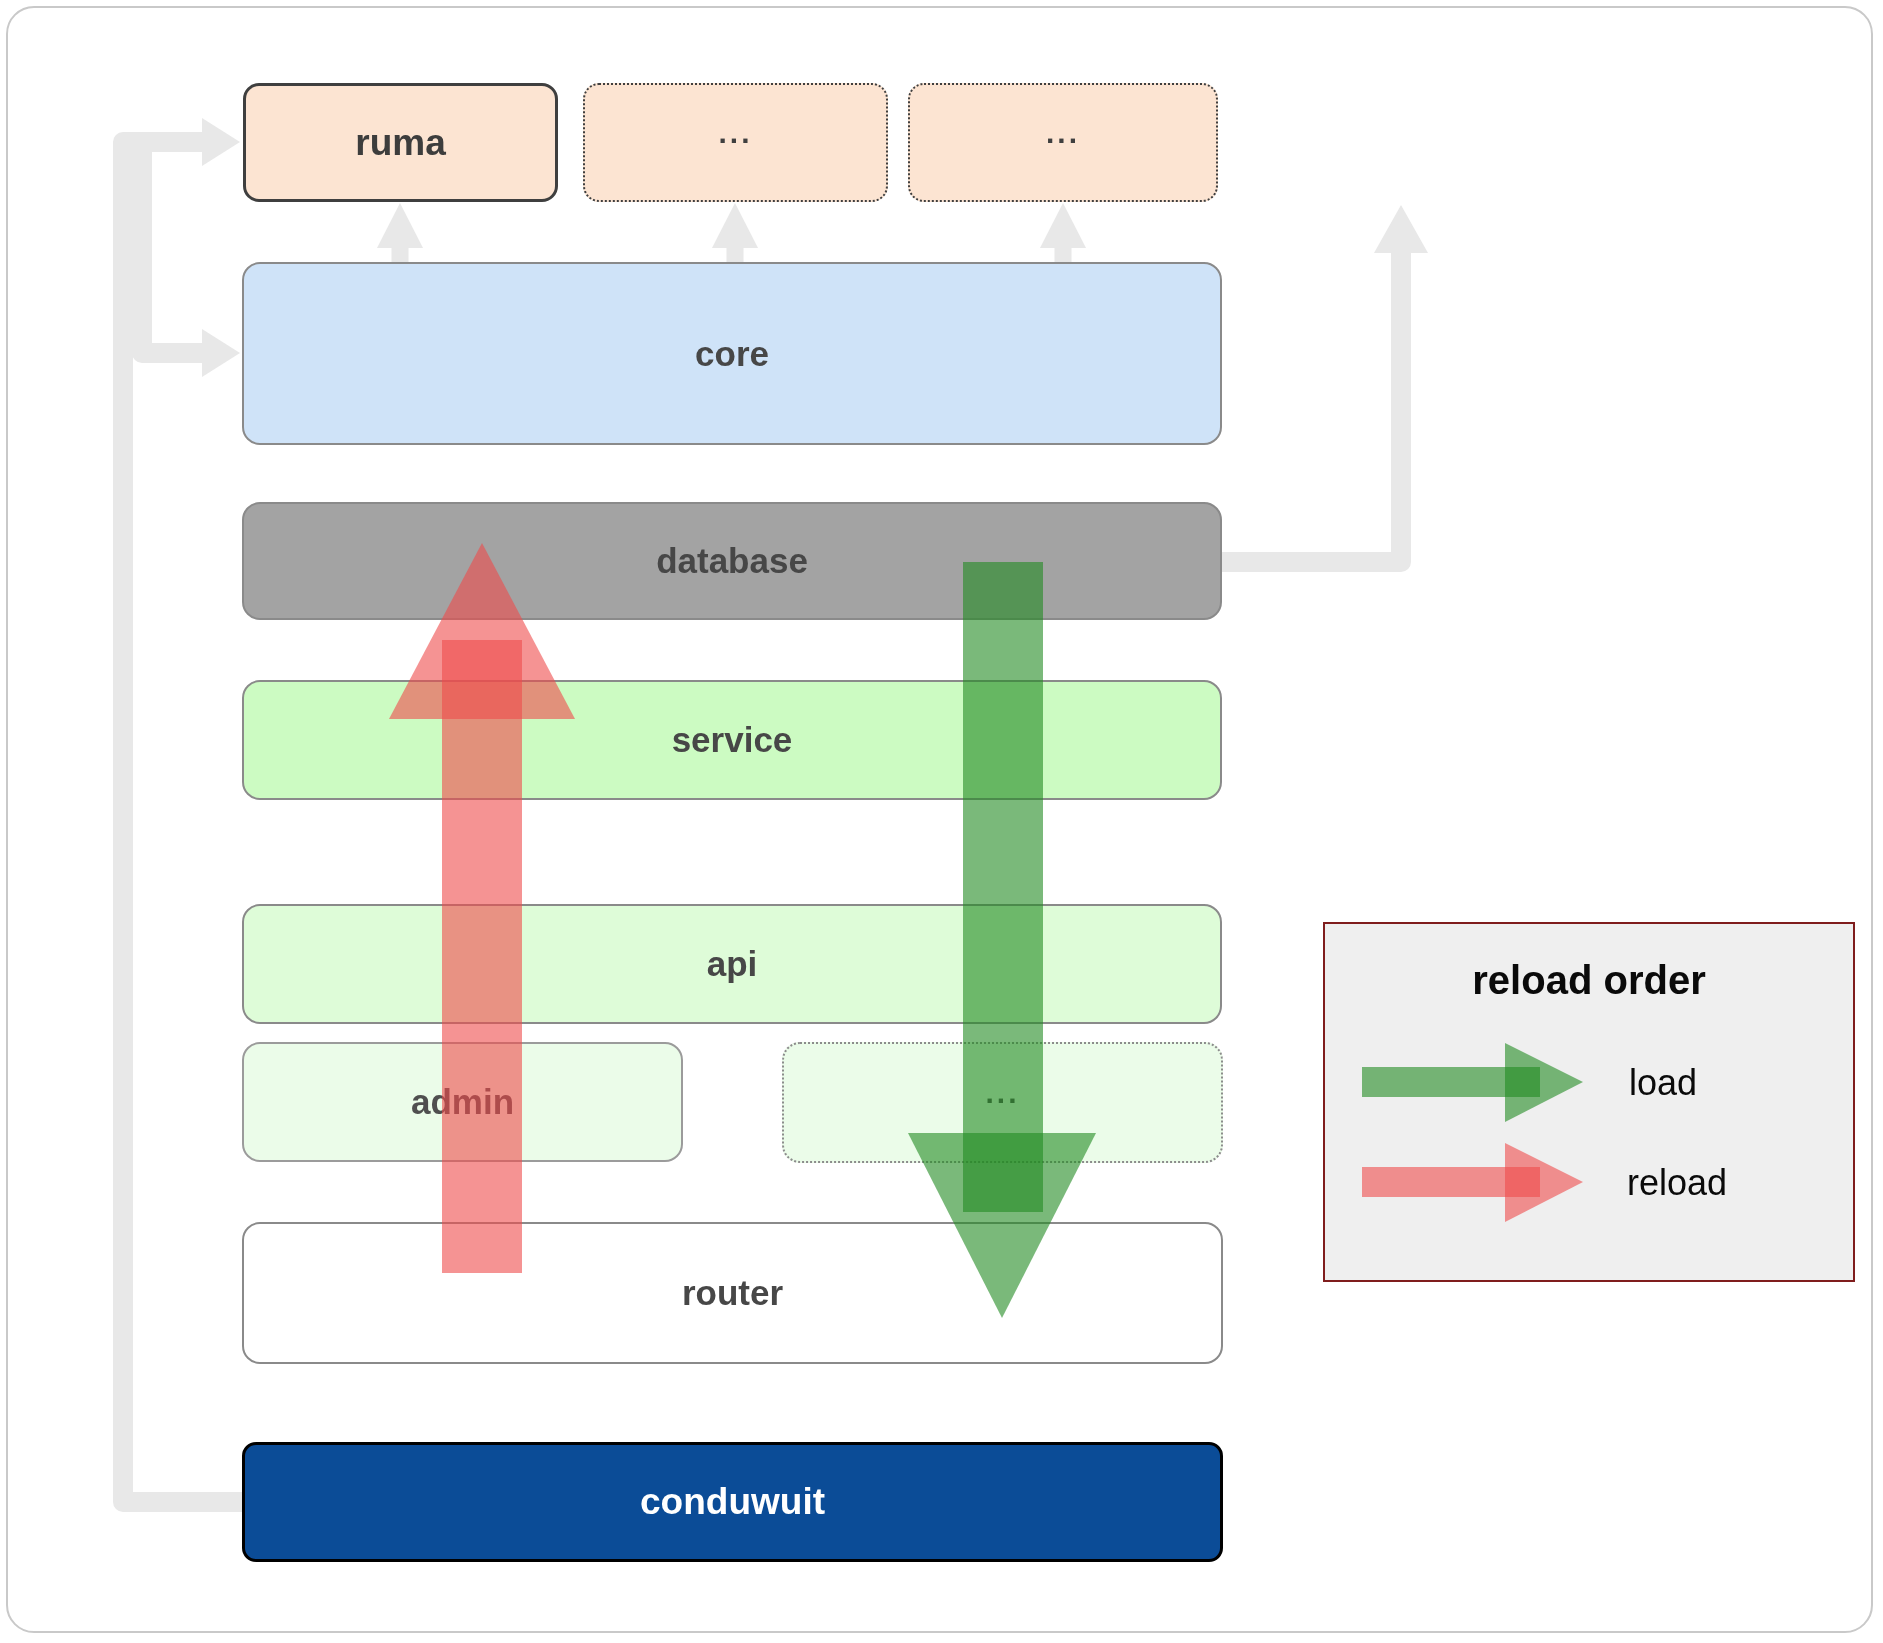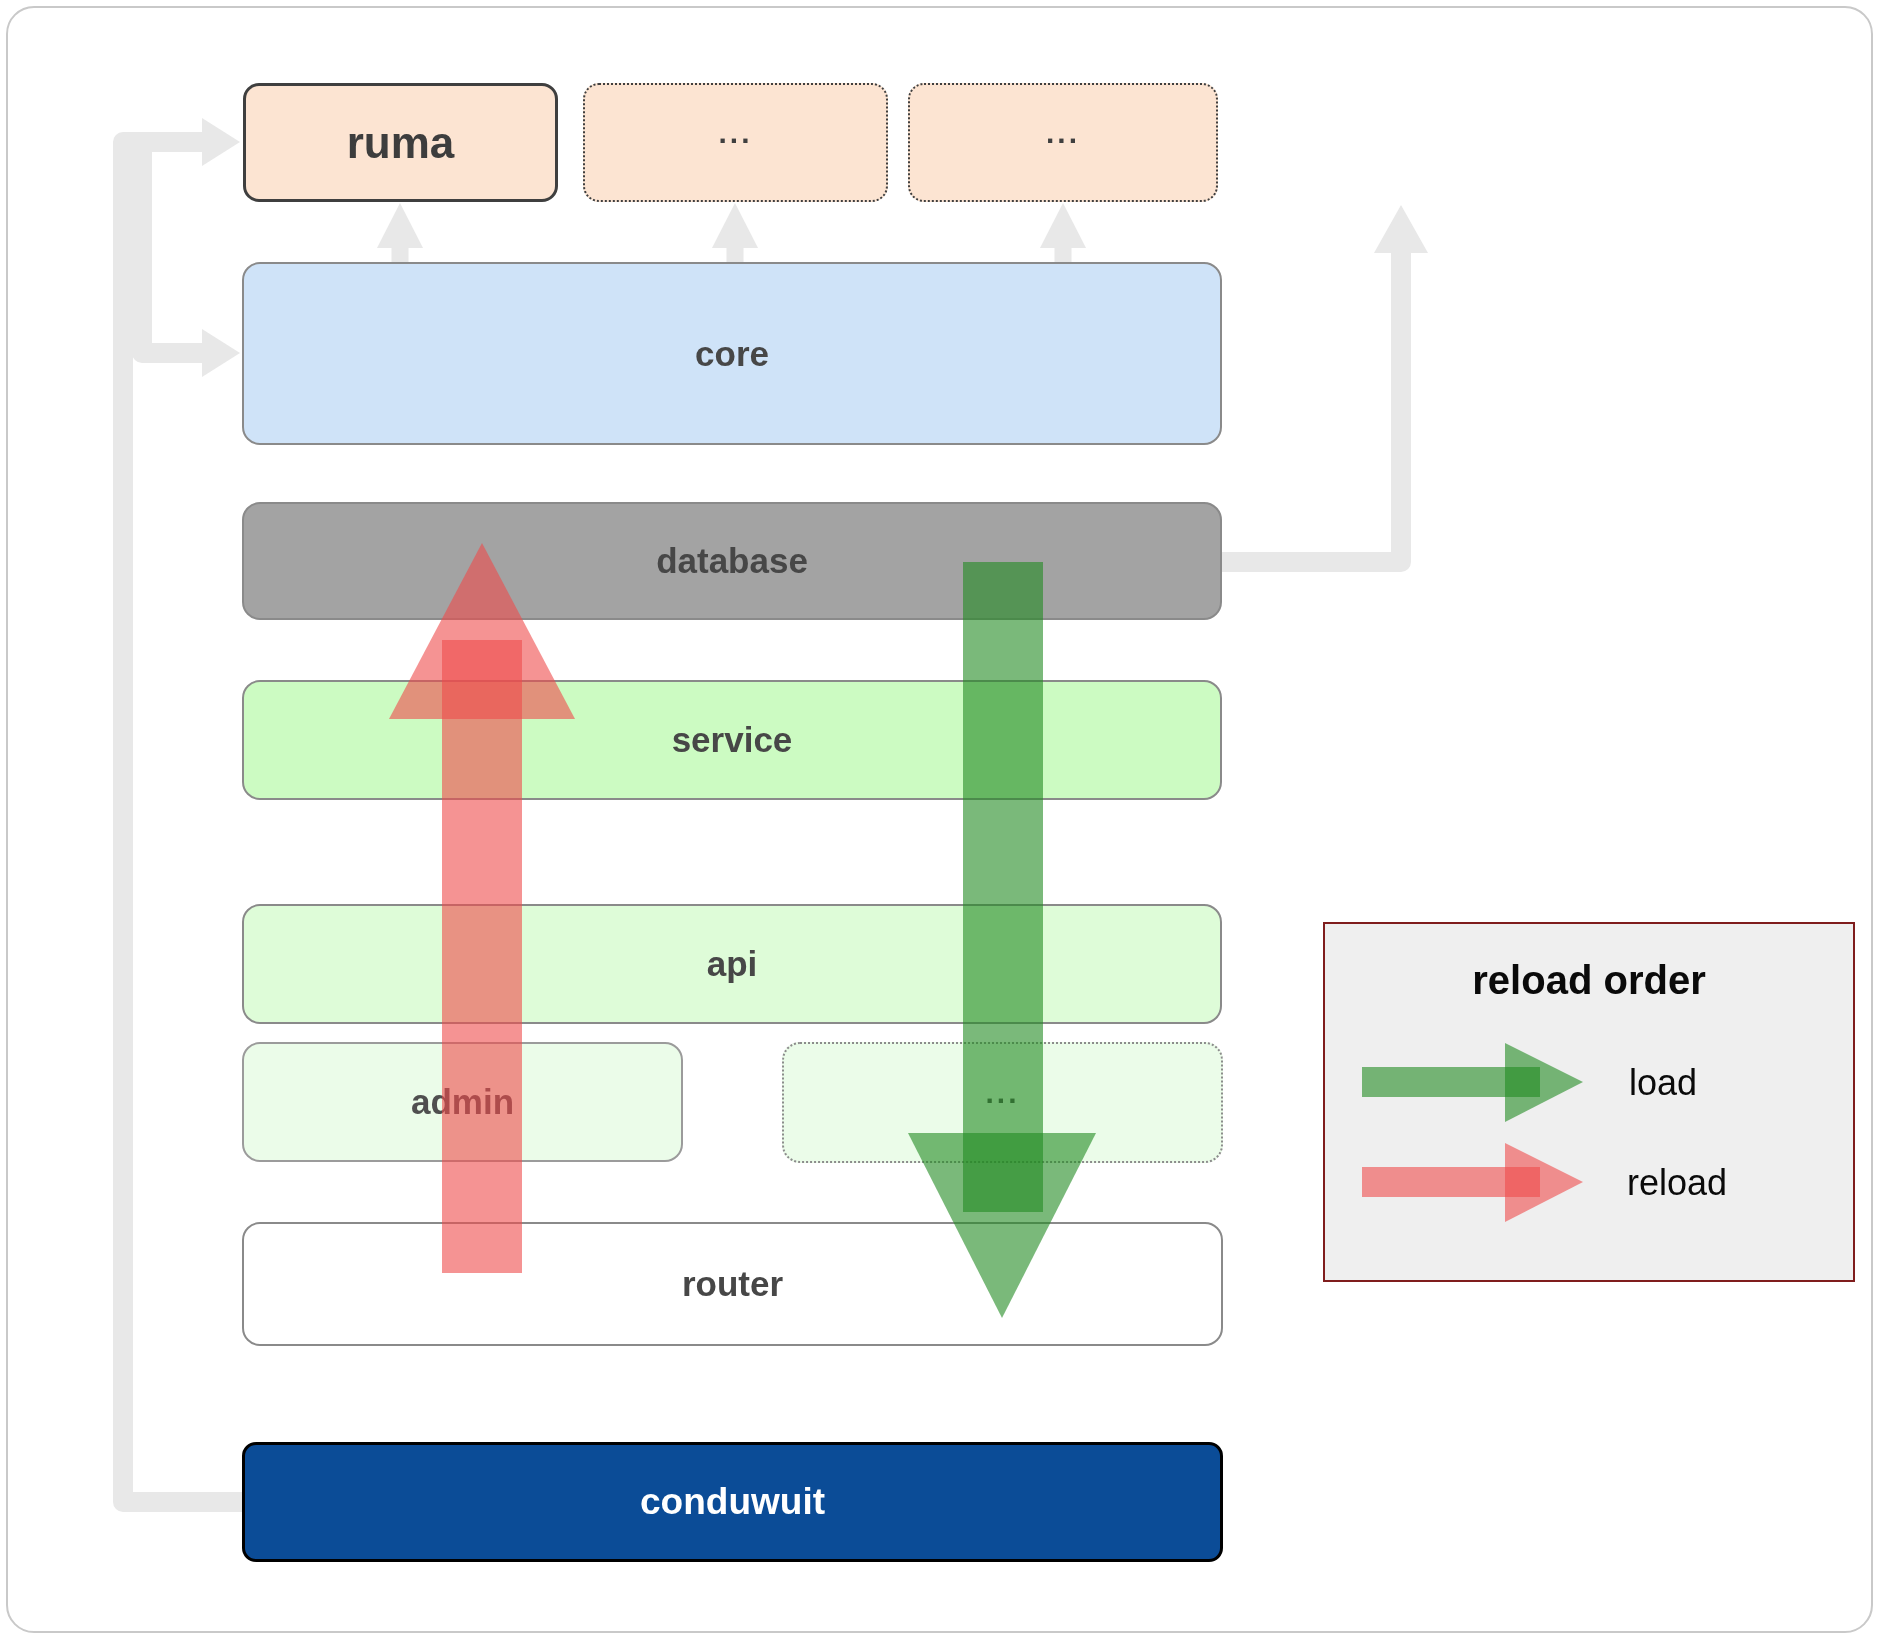--- a/index.html
+++ b/index.html
@@ -20,7 +20,7 @@
   .solid-lightgray{border:2px solid #9b9b9b;}
   .dotted-gray{border:2px dotted #8c8c8c;}
   .dots{font-size:30px;font-weight:700;letter-spacing:3px;transform:translateY(-30%);color:#3f3f3f;}
-  .top-label{color:#3d3d3d;font-size:44px;}
+  .top-label{color:#3d3d3d;font-size:37px;}
   .conduwuit{color:#ffffff;font-size:37px;font-weight:700;border:3px solid #000000;border-radius:14px;}
   .legend{position:absolute;left:1323px;top:922px;width:532px;height:360px;background:#efefef;
           border:2px solid #7f1d1d;box-sizing:border-box;text-decoration:underline;}

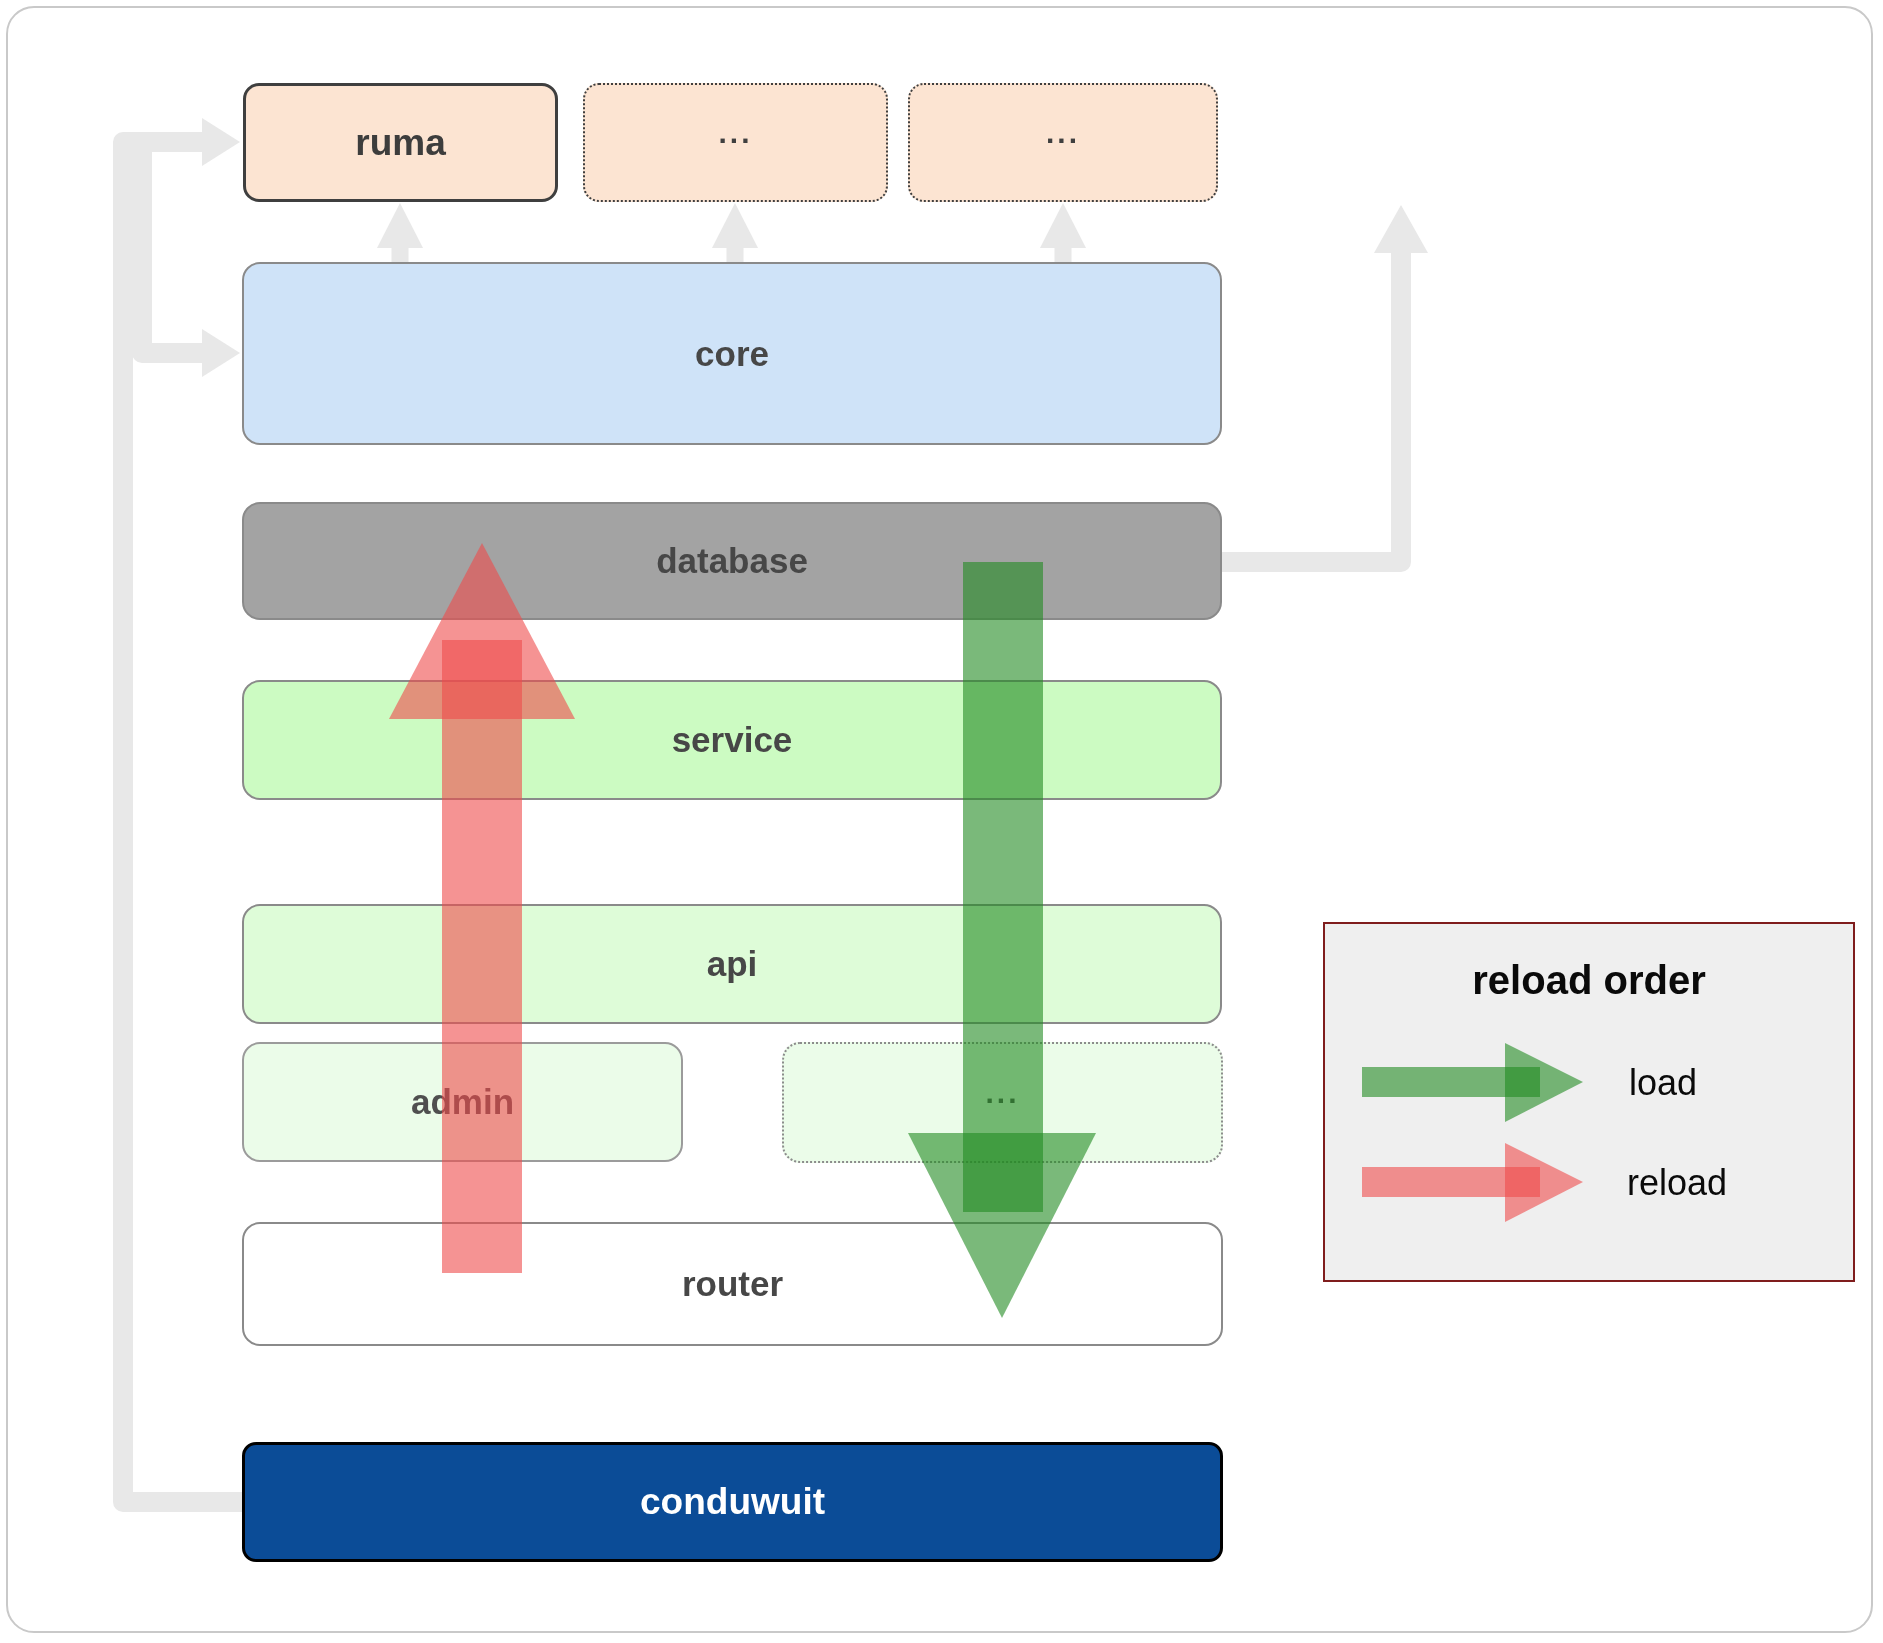--- a/index.html
+++ b/index.html
@@ -89,7 +89,7 @@
       <span class="dots" style="color:#4b4b4b;">...</span>
     </div>
 
-    <div class="box r18 solid-gray" style="left: 242px; top: 1222px; width: 981px; height: 124px; background: rgb(255, 255, 255);">
+    <div class="box r18 solid-gray" style="left: 242px; top: 1222px; width: 981px; height: 142px; background: rgb(255, 255, 255);">
       <span>router</span>
     </div>
 

